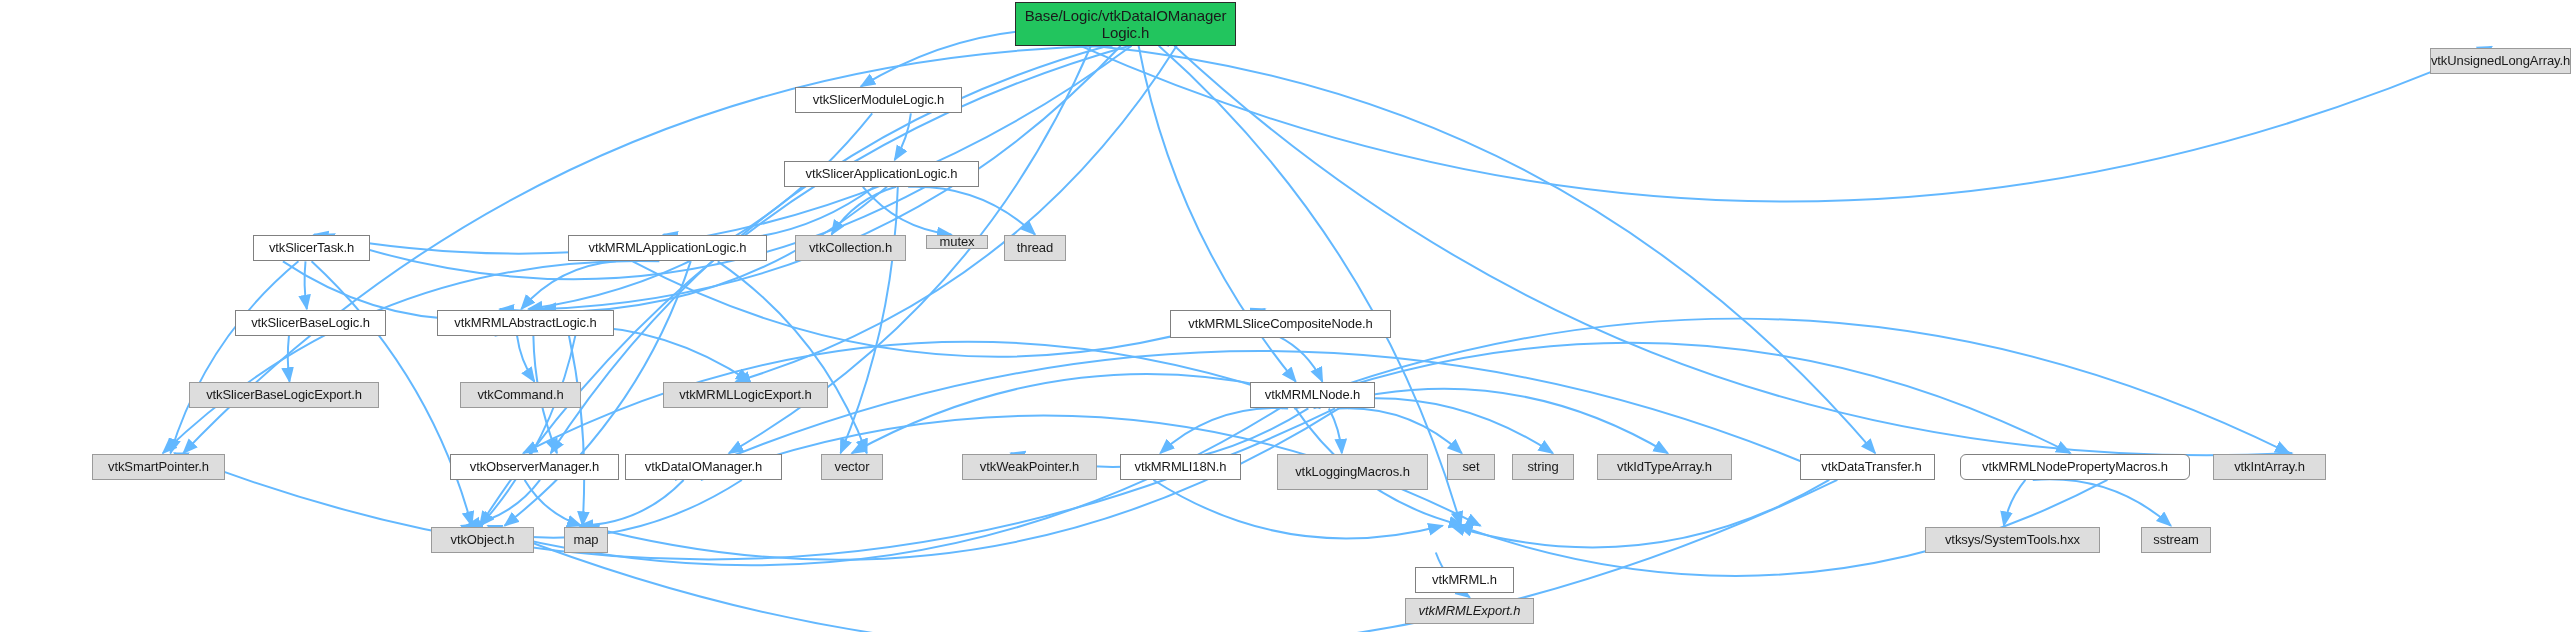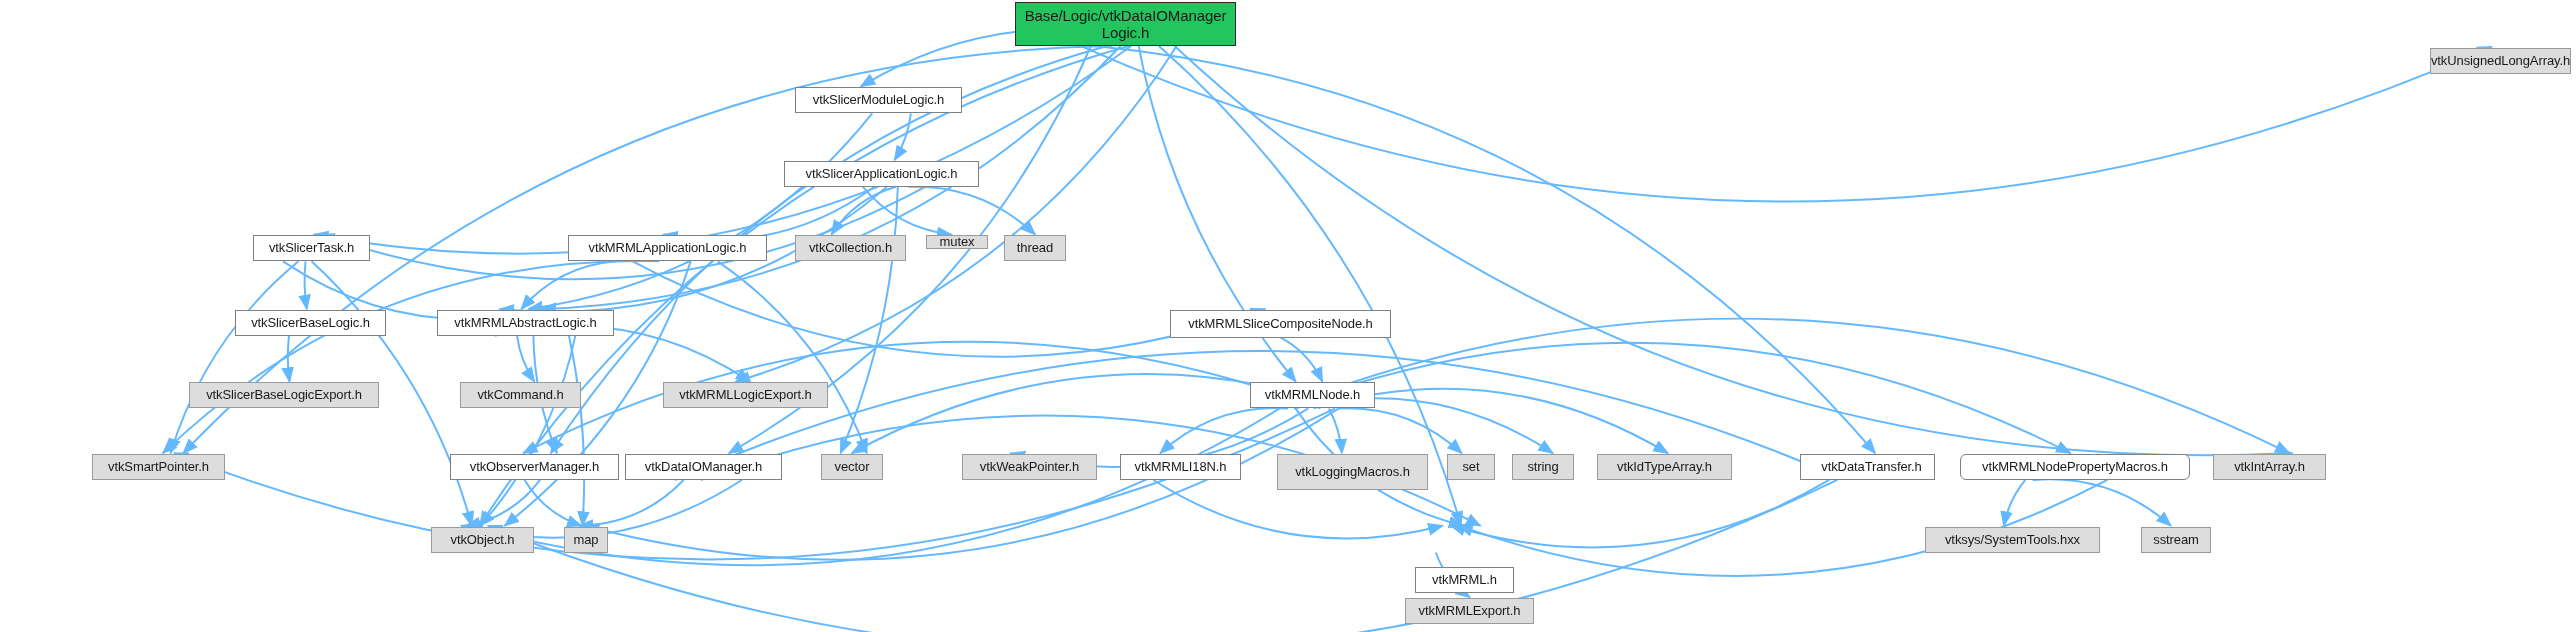--- a/index.html
+++ b/index.html
@@ -164,7 +164,7 @@
       <div class="node" style="left: 1415px; top: 527px; width: 99px; height: 26px; margin-top: 40px;">vtkMRML.h</div>
       <div class="node leaf" style="left: 1925px; top: 527px; width: 175px; height: 26px;">vtksys/SystemTools.hxx</div>
       <div class="node leaf" style="left: 2141px; top: 527px; width: 70px; height: 26px;">sstream</div>
-      <div class="node leaf" style="left: 1405px; top: 598px; width: 129px; height: 26px;">vtkMRMLExport.h</div>
+      <div class="node leaf" style="left: 1405px; top: 598px; width: 129px; height: 26px; font-style: italic;">vtkMRMLExport.h</div>
     </div>
 </div>
 

